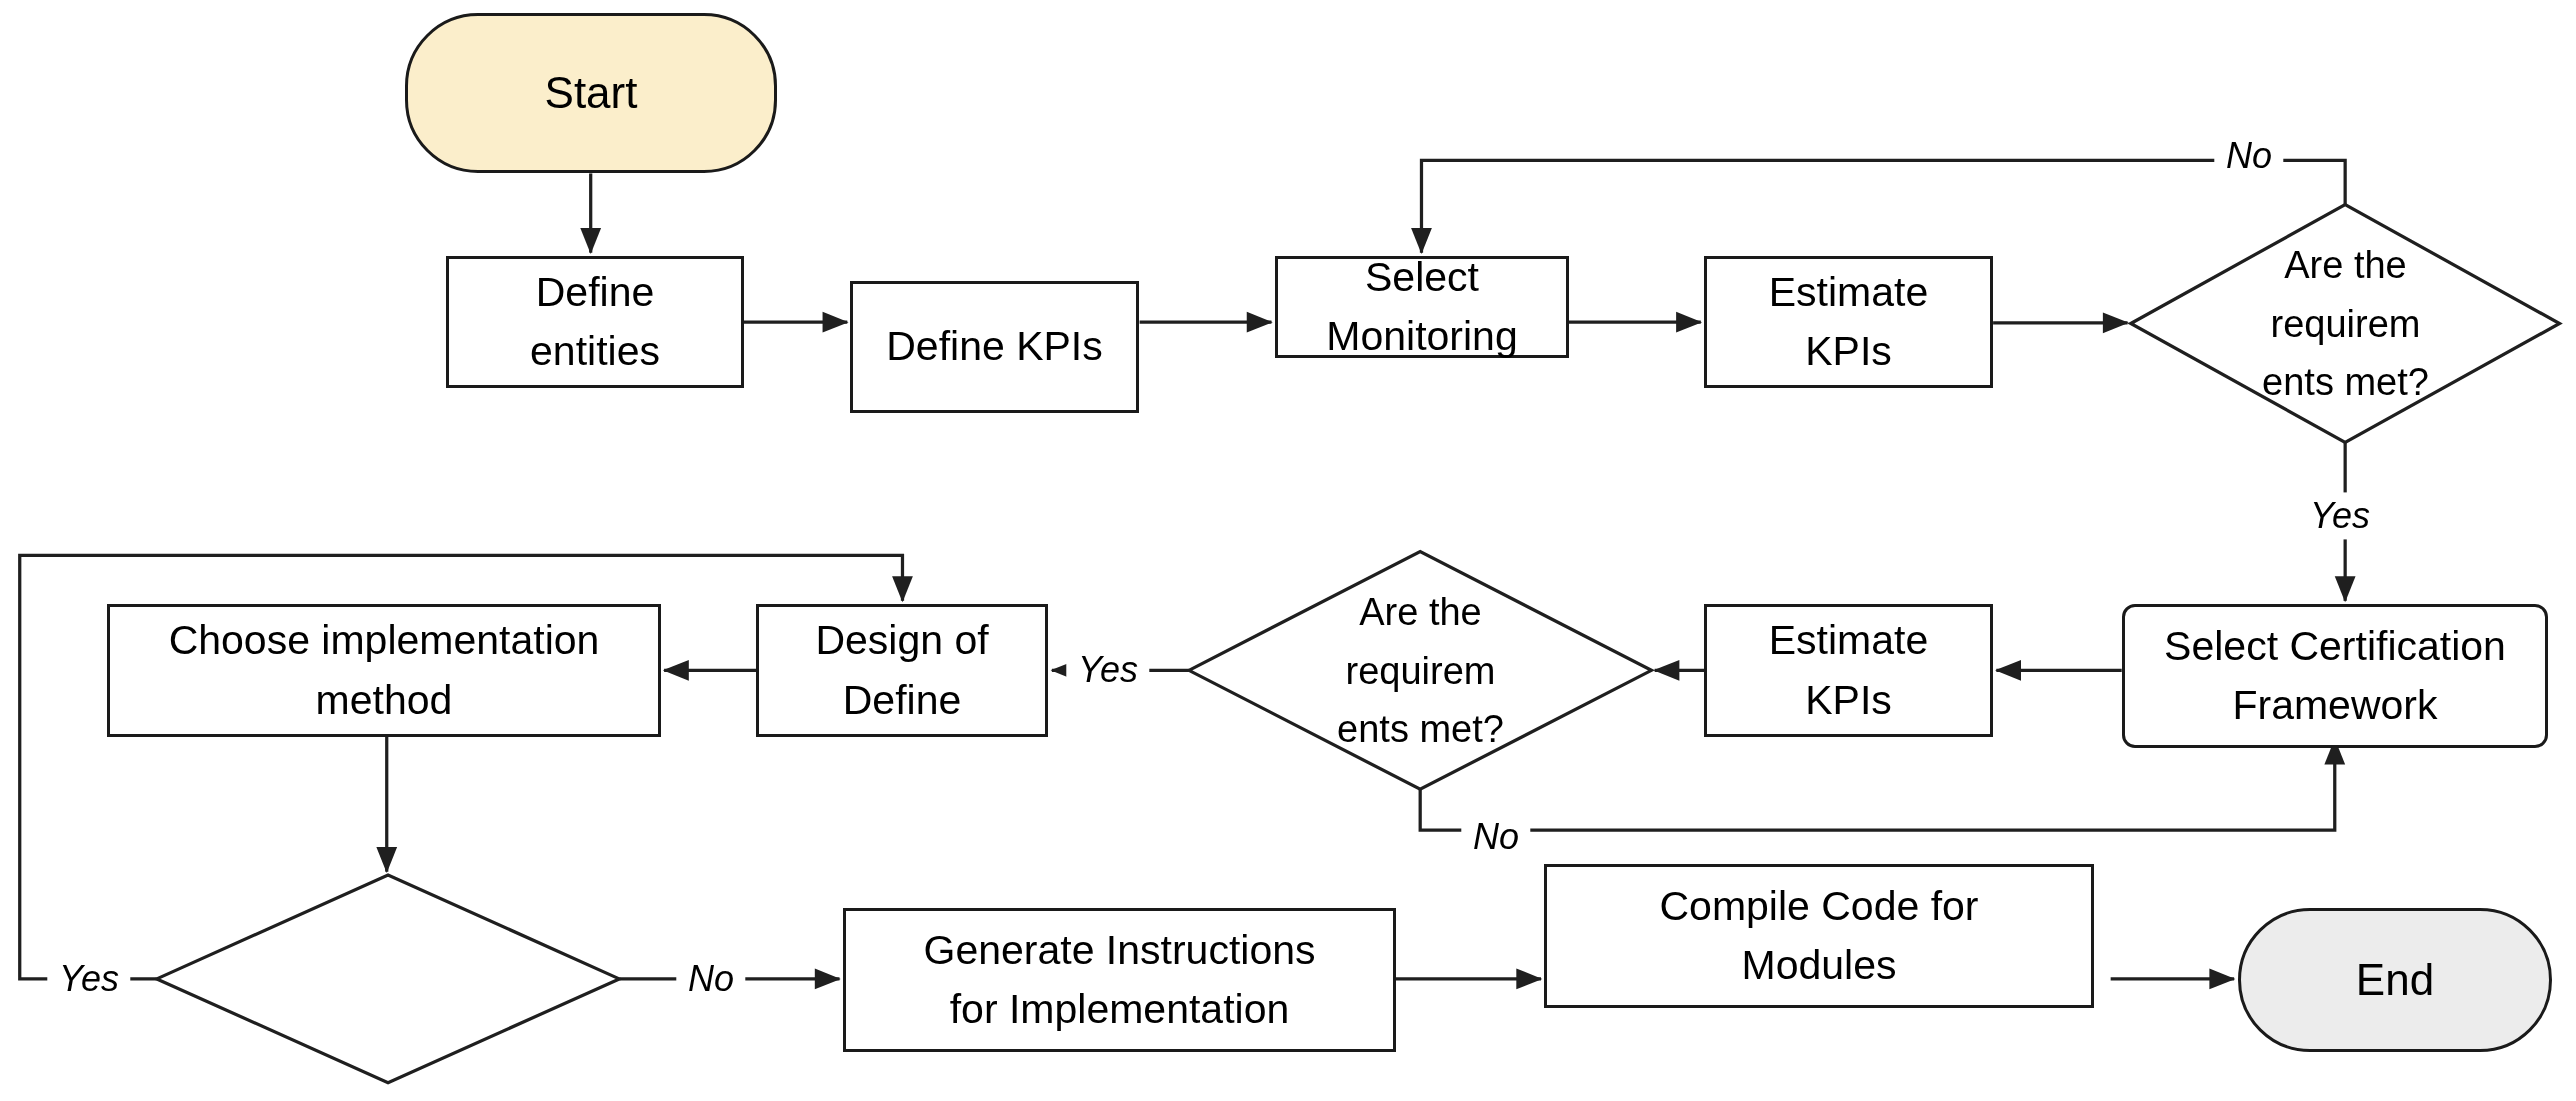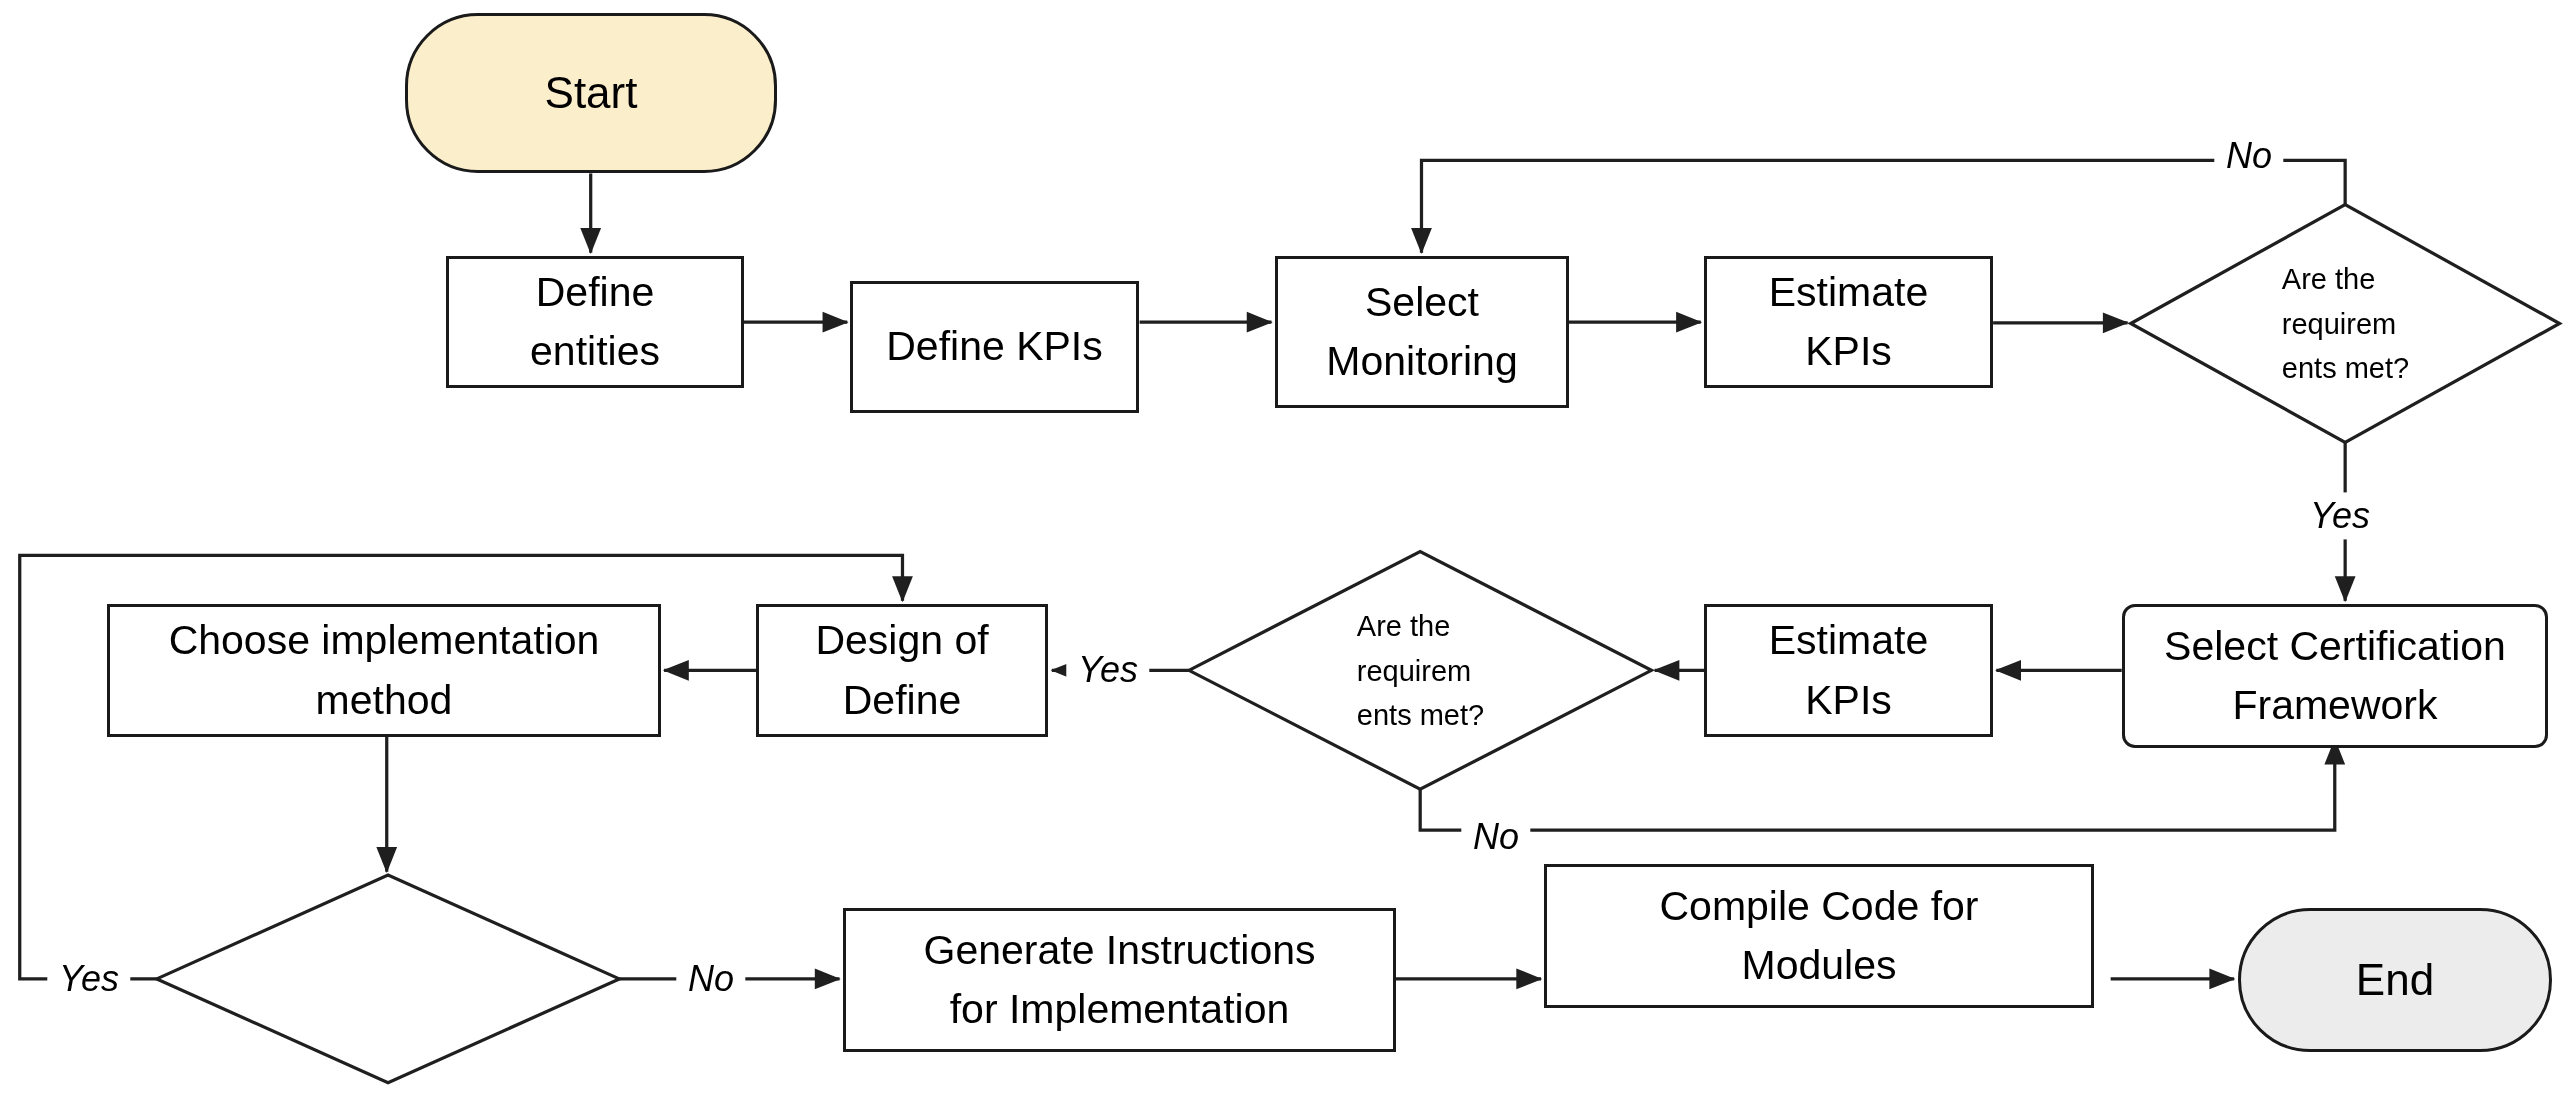--- a/index.html
+++ b/index.html
@@ -121,7 +121,7 @@
 
   <div class="node" style="left:850px; top:256px; width:289px; height:132px;margin-top:25px;">Define KPIs</div>
 
-  <div class="node" style="left:1275px; top:256px; width:294px; height:152px;">Select
+  <div class="node" style="left:1275px; top:256px; width:294px; height:102px;">Select
 Monitoring</div>
 
   <div class="node" style="left:1704px; top:256px; width:289px; height:132px;">Estimate

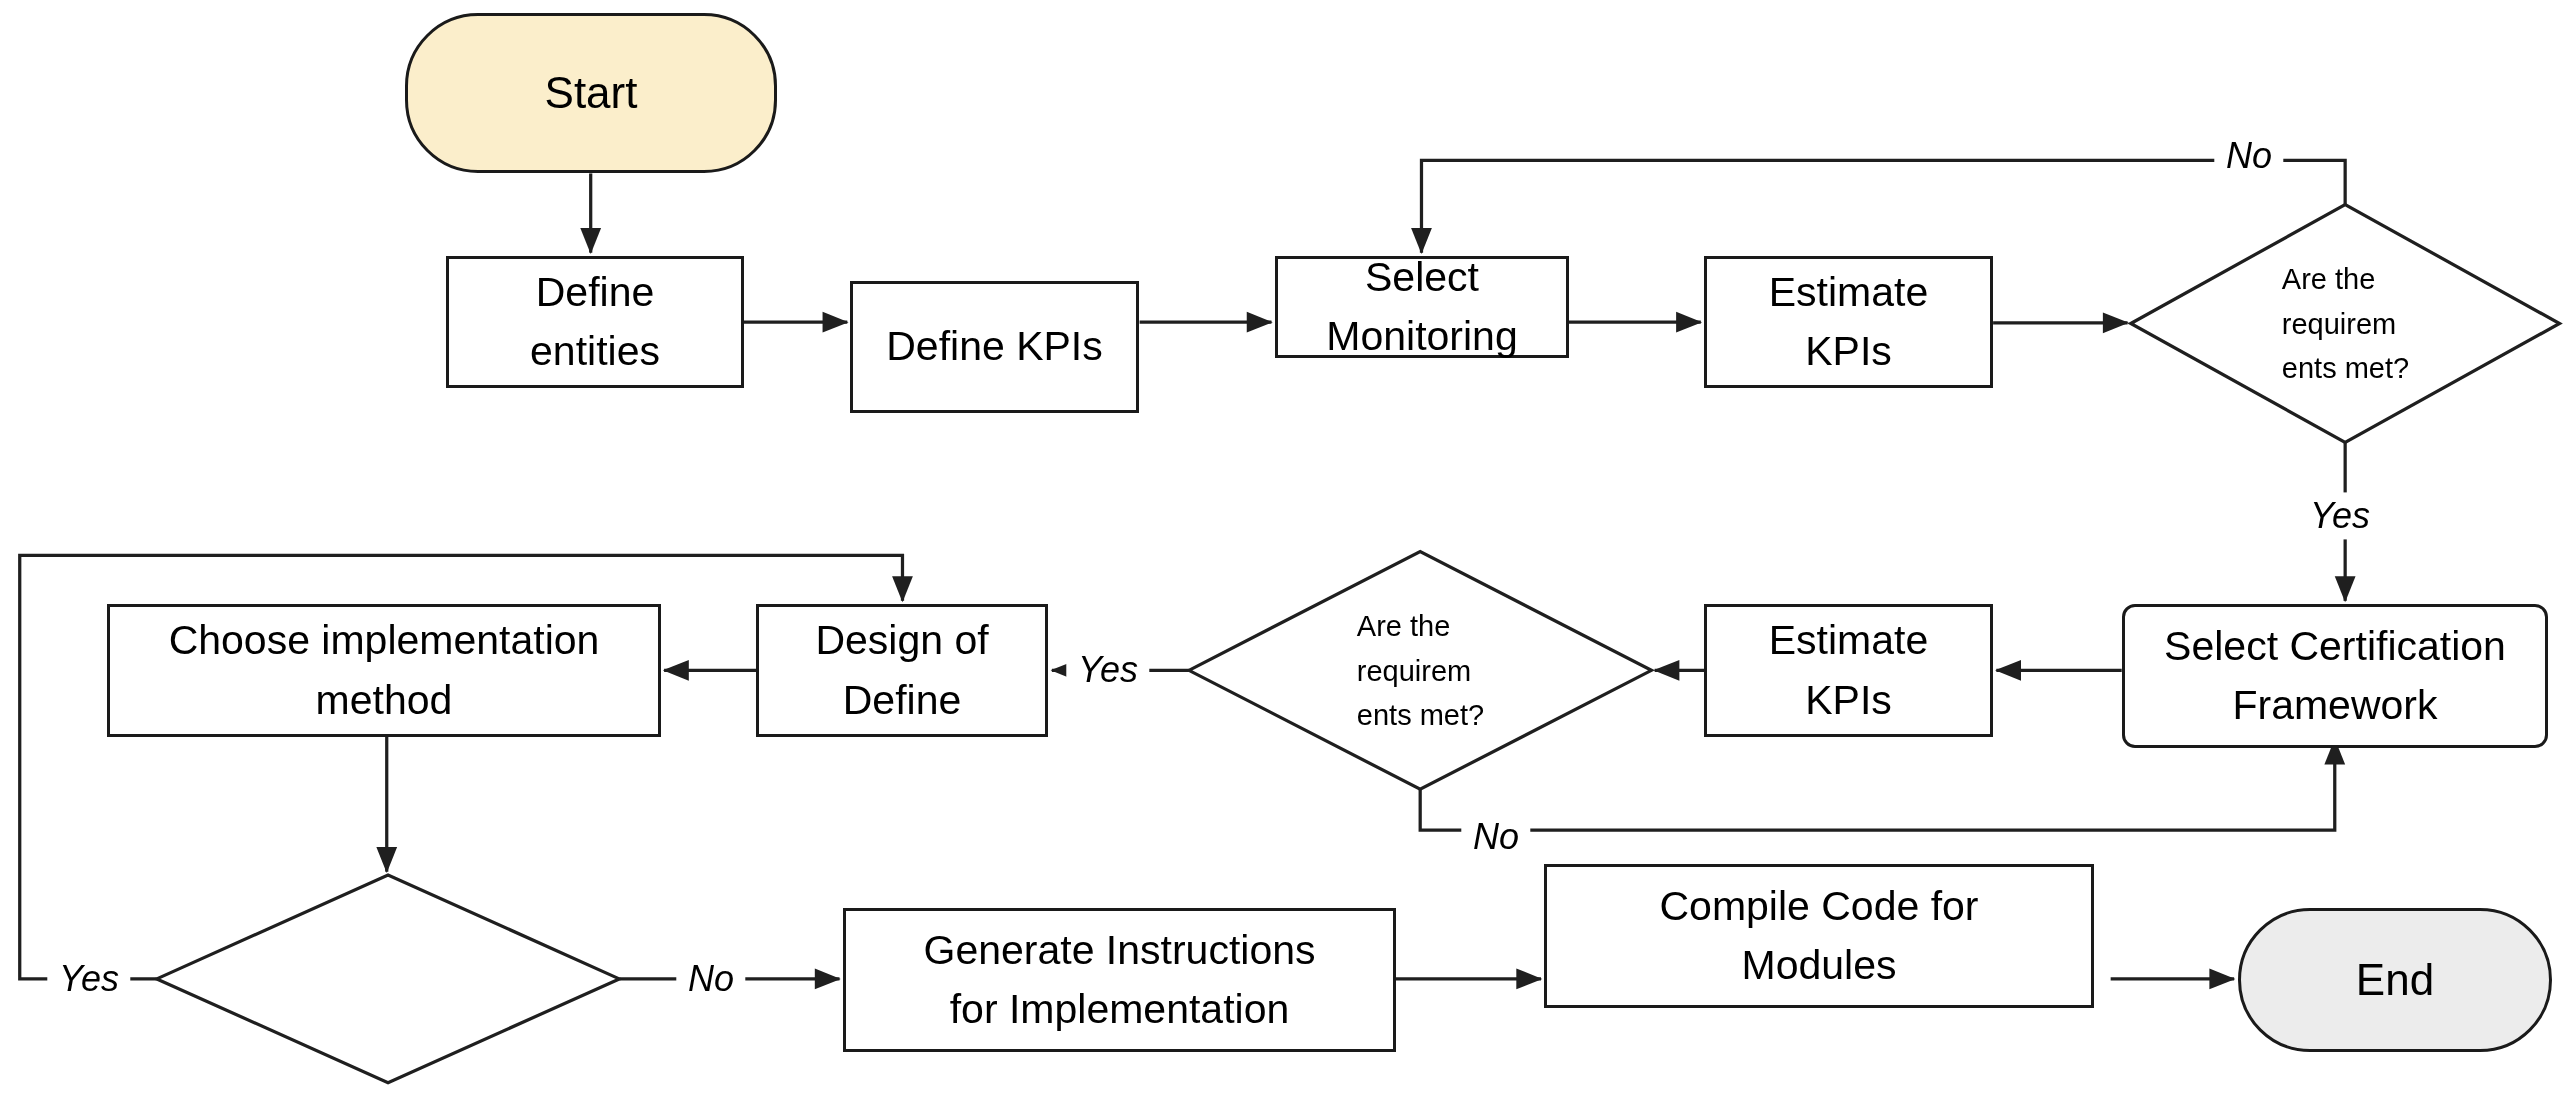--- a/index.html
+++ b/index.html
@@ -59,9 +59,9 @@
     display: flex;
     align-items: center;
     justify-content: center;
-    text-align: left;
+    text-align: center;
     color: #000000;
-    font-size: 29px;
+    font-size: 38px;
     line-height: 1.55;
     white-space: pre-line;
     background: transparent;

